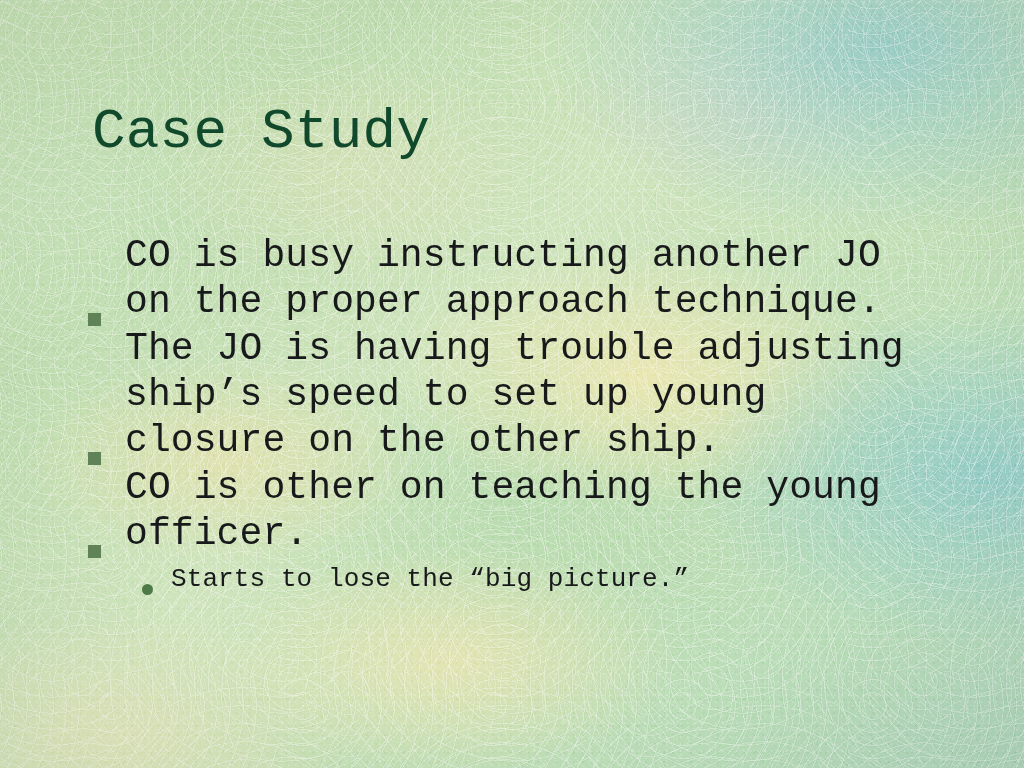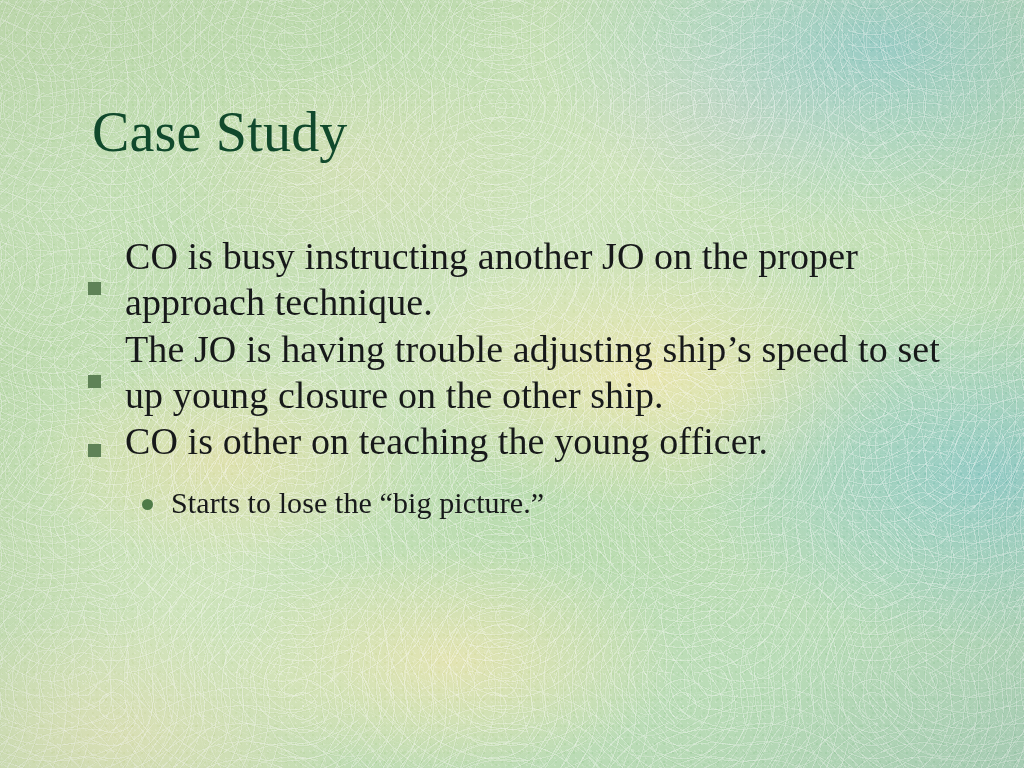--- a/index.html
+++ b/index.html
@@ -17,7 +17,7 @@
     height: 768px;
     overflow: hidden;
     background-color: #bcd9ab;
-    font-family: Liberation Serif, serif;
+    font-family: Liberation Mono, monospace;
   }
 
   

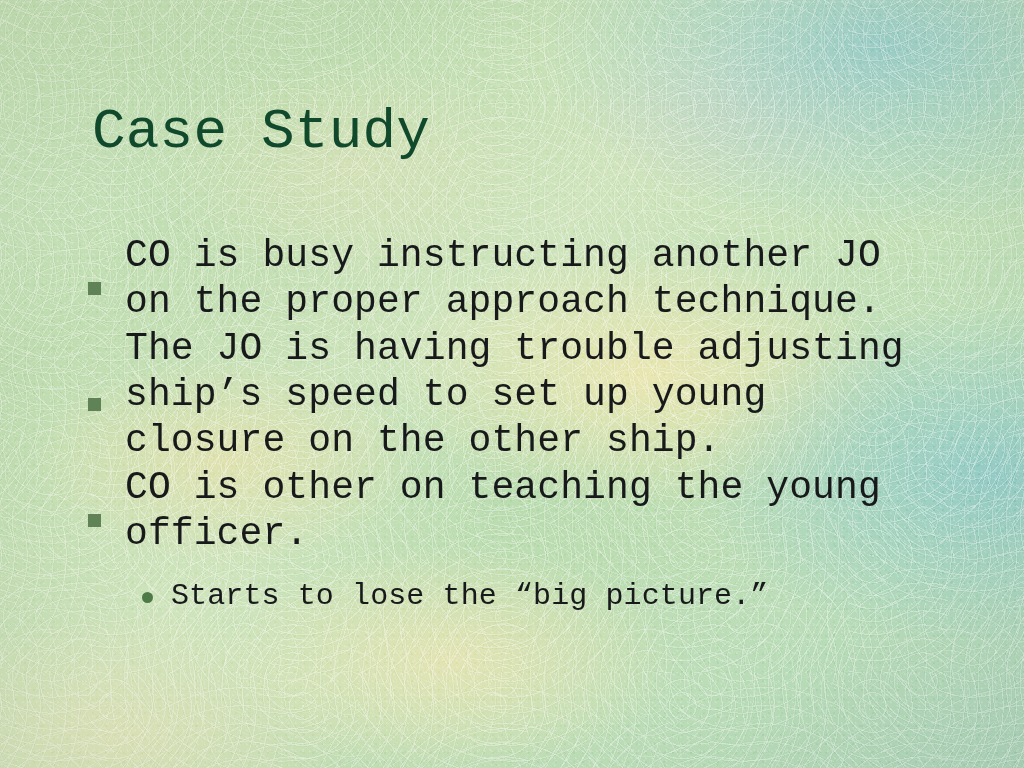--- a/index.html
+++ b/index.html
@@ -114,7 +114,7 @@
 
   .bullet-row {
     display: flex;
-    align-items: center;
+    align-items: flex-end;
     margin-bottom: 0;
   }
 

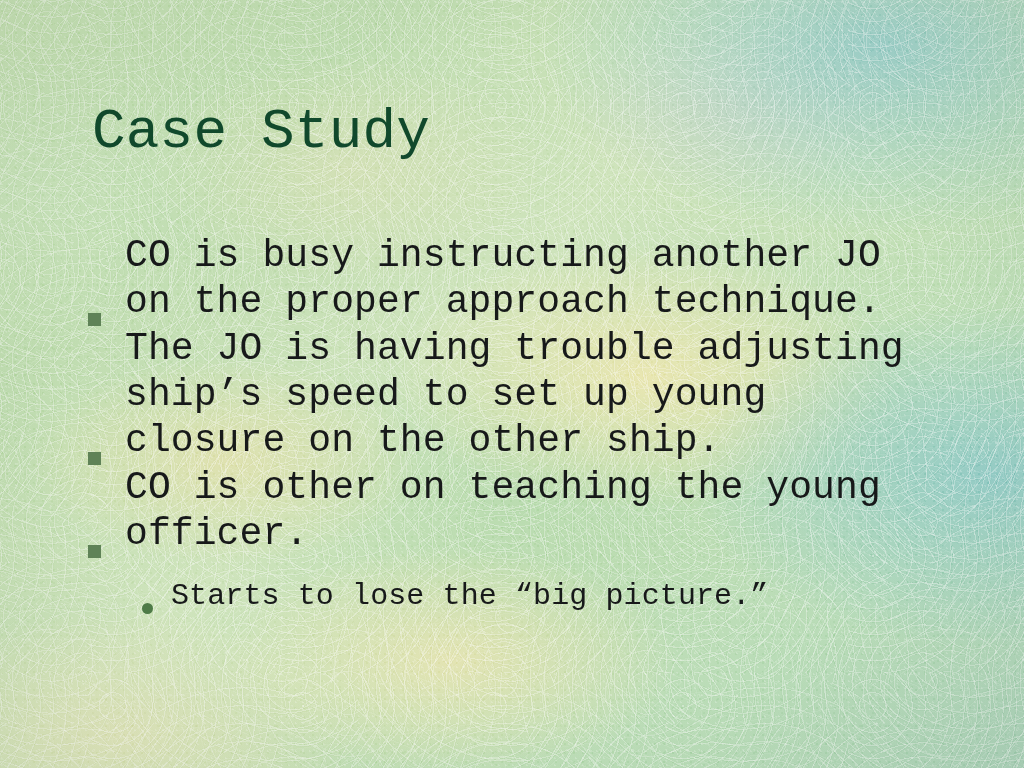--- a/index.html
+++ b/index.html
@@ -152,9 +152,8 @@
   }
 
   .bullet-row.level2 .bullet-text {
-    font-size: 30px;
+    font-size: 26px;
     line-height: 1.20;
-    margin-top: 14px;
   }
 </style>
 </head>

